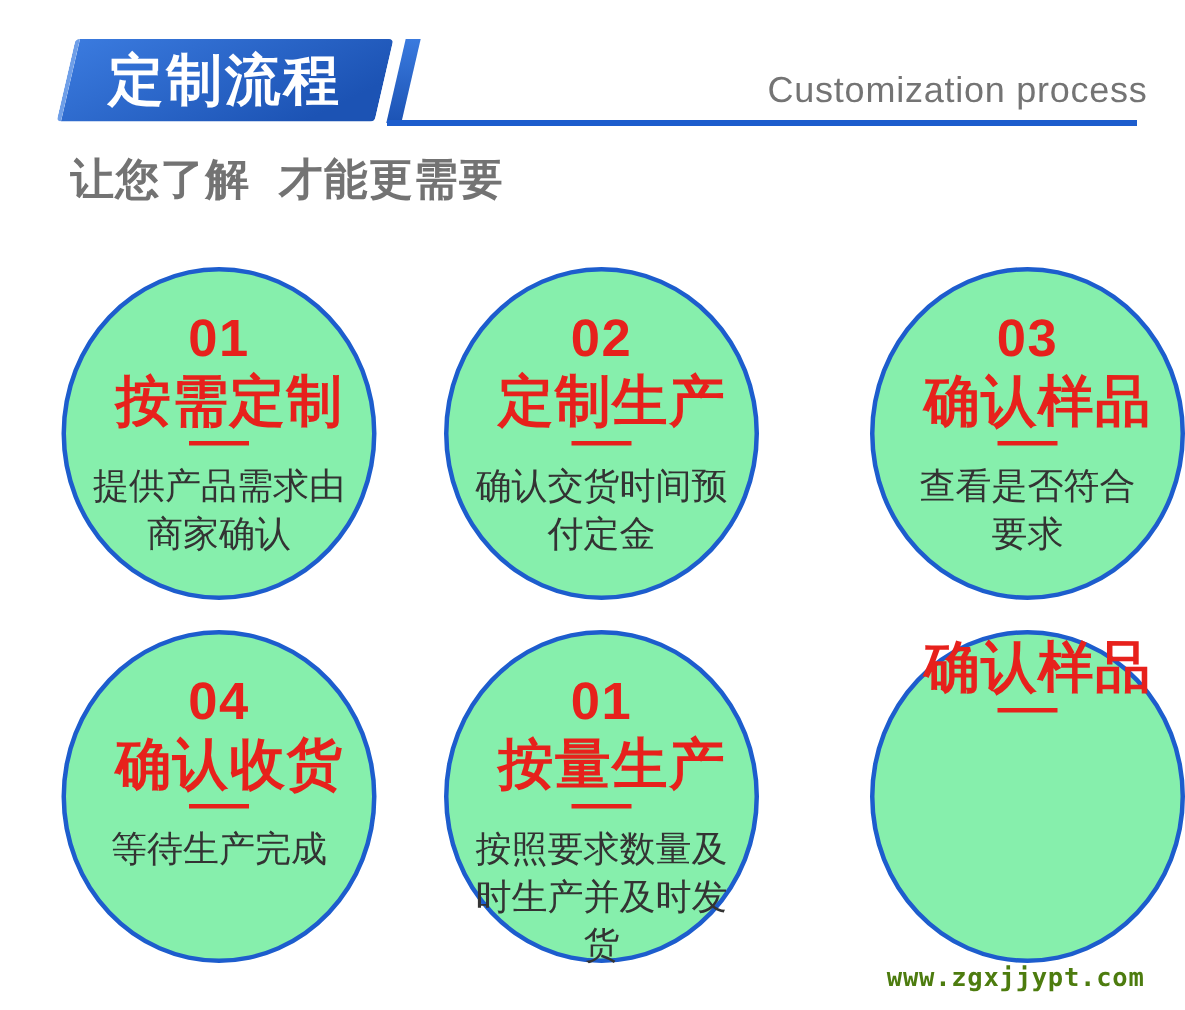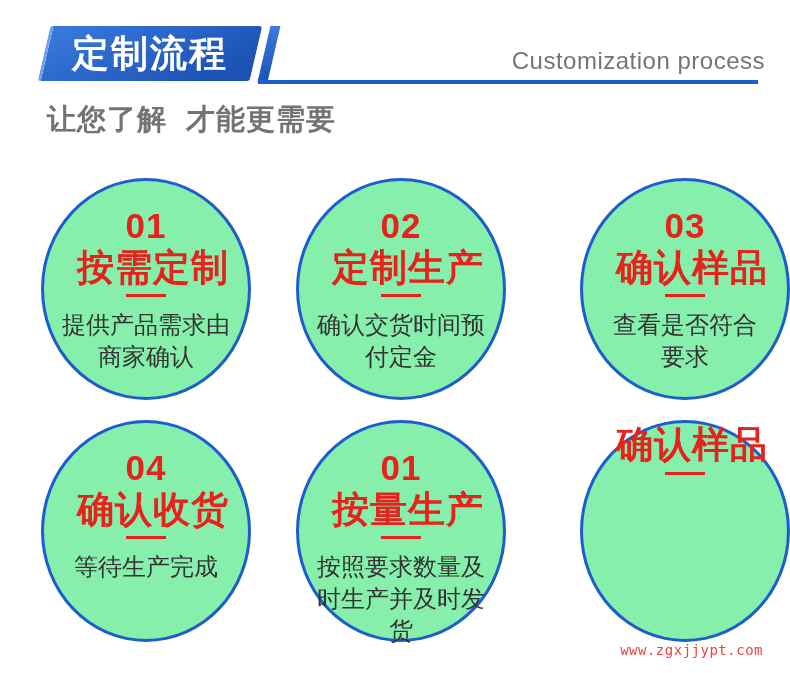--- a/index.html
+++ b/index.html
@@ -85,8 +85,8 @@
   .watermark{
     position:absolute;top:642px;right:27px;
     font-family:"DejaVu Sans Mono","Liberation Mono",monospace;
-    font-size:14px;font-weight:400;letter-spacing:0.5px;
-    color:#ef4444;
+    font-size:17px;font-weight:700;letter-spacing:0.5px;
+    color:#4d7c0f;
   }
 </style>
 </head>

